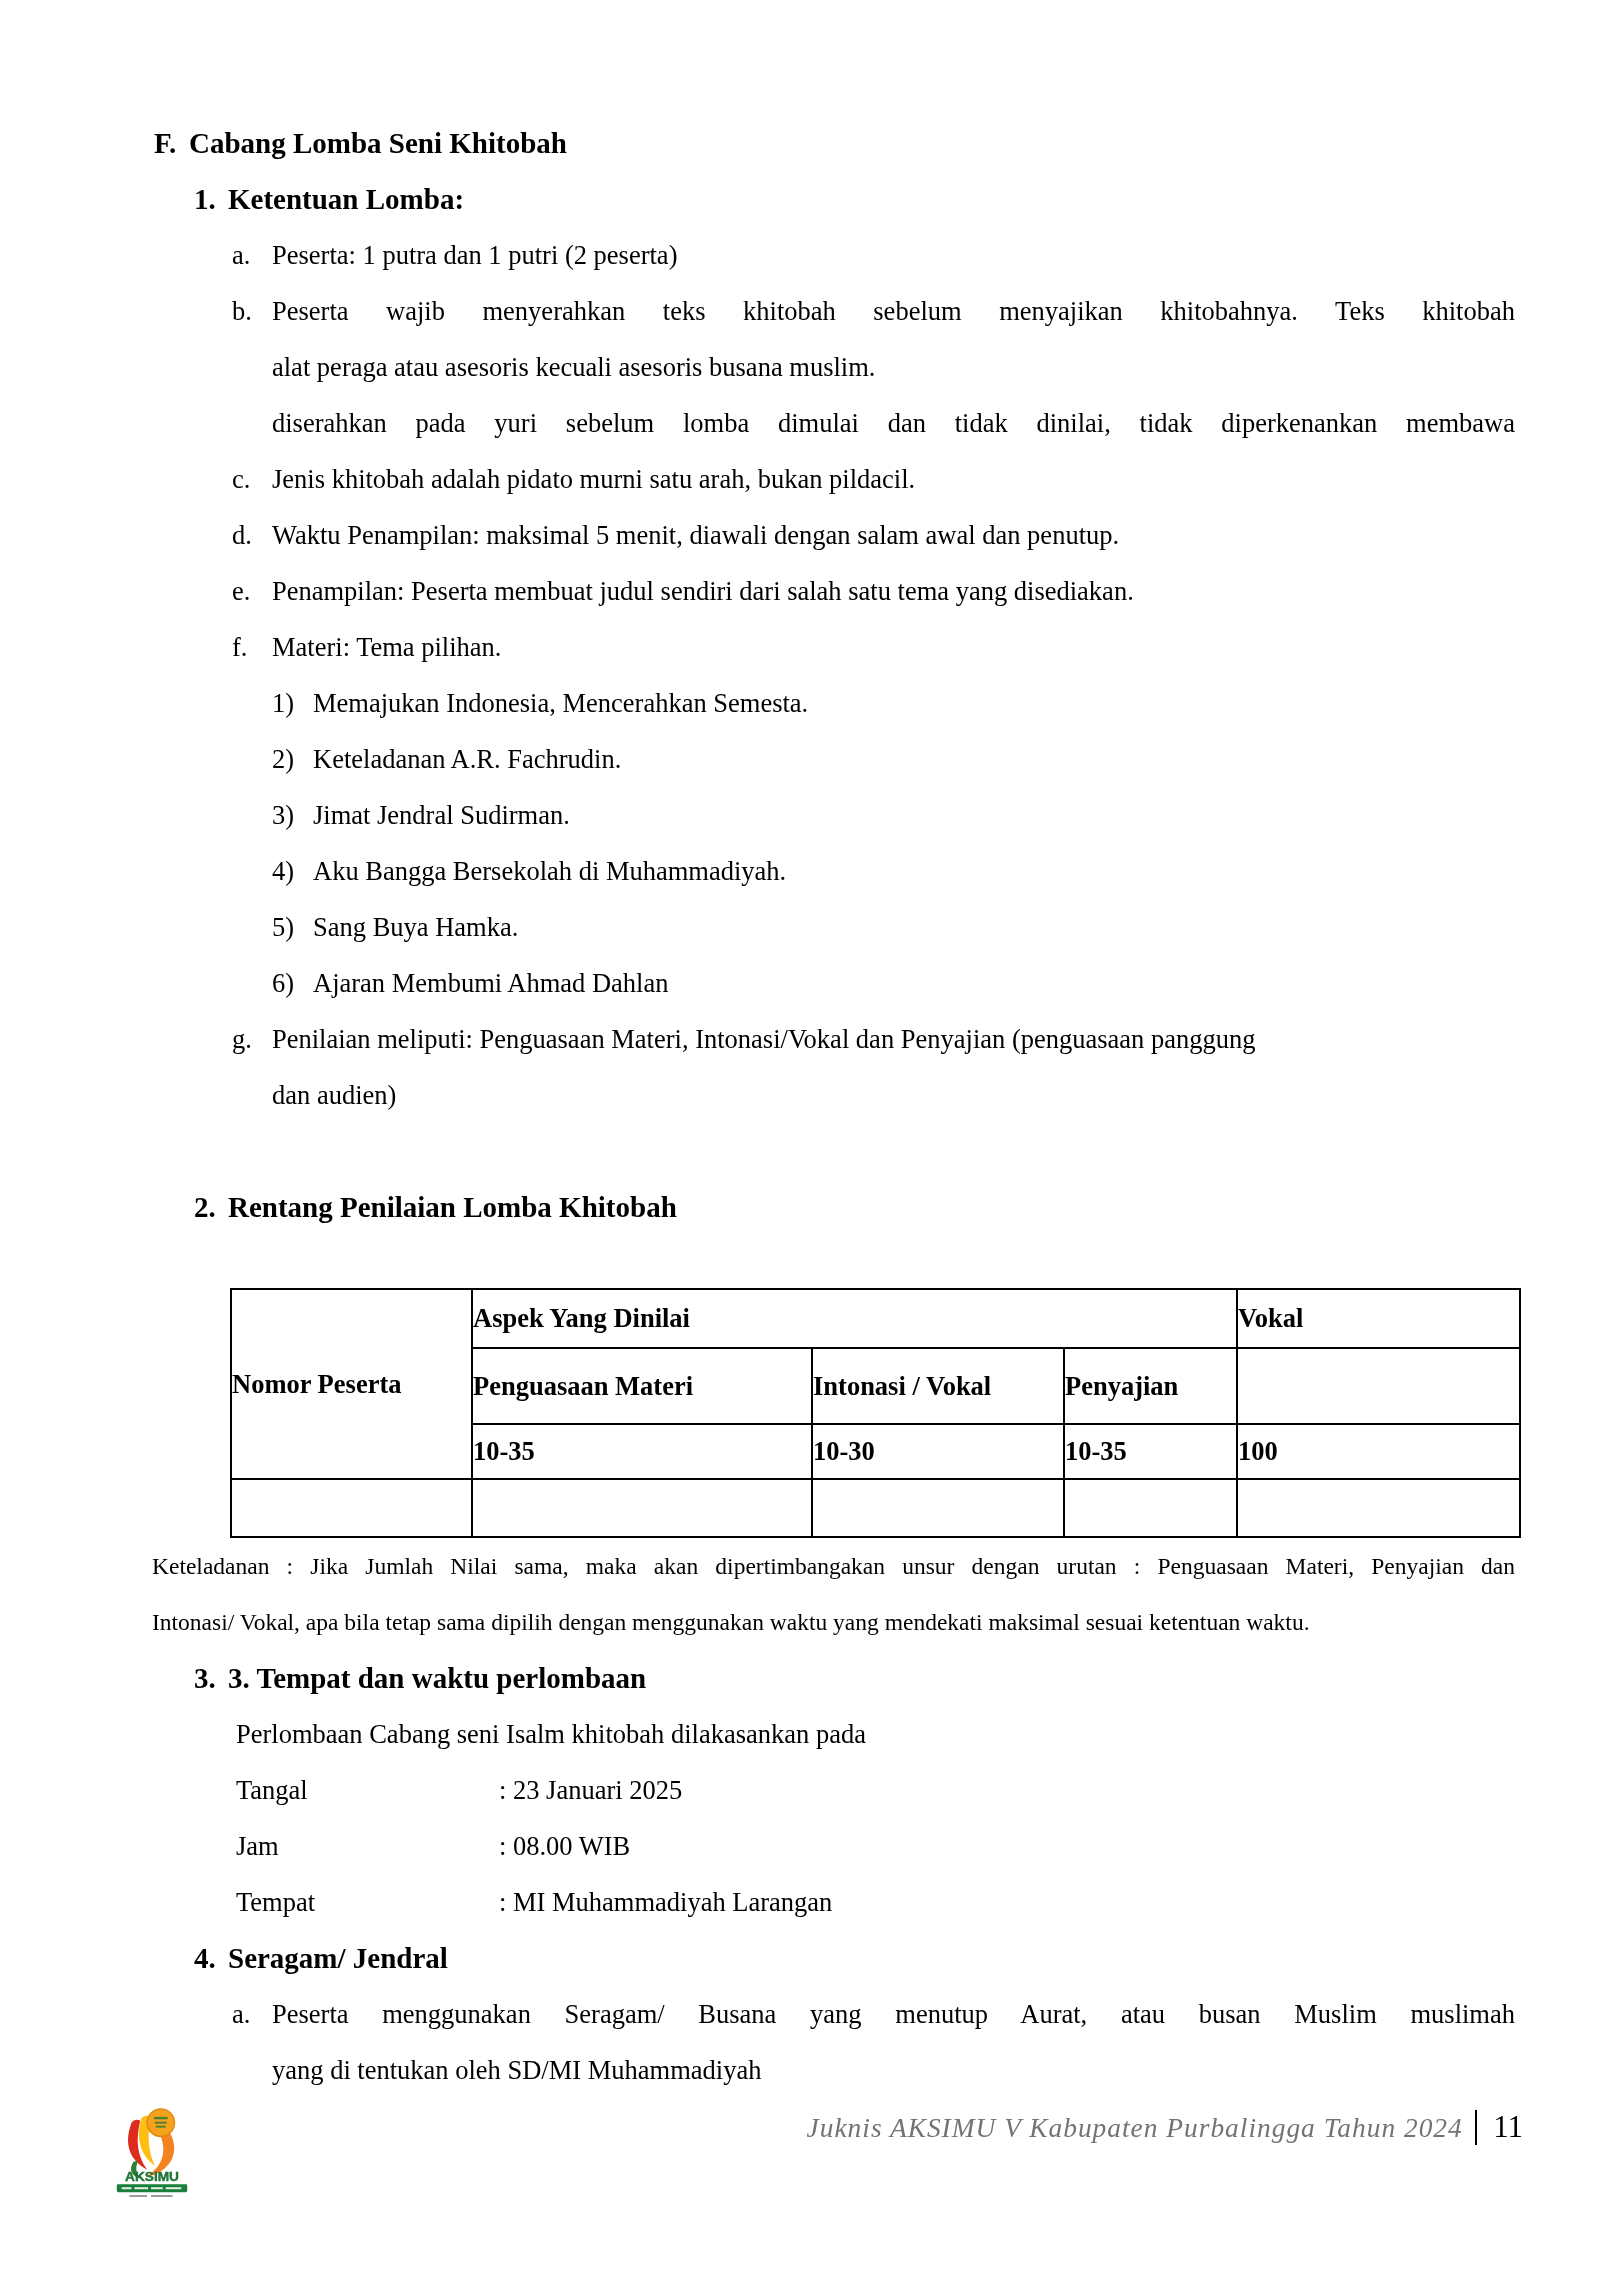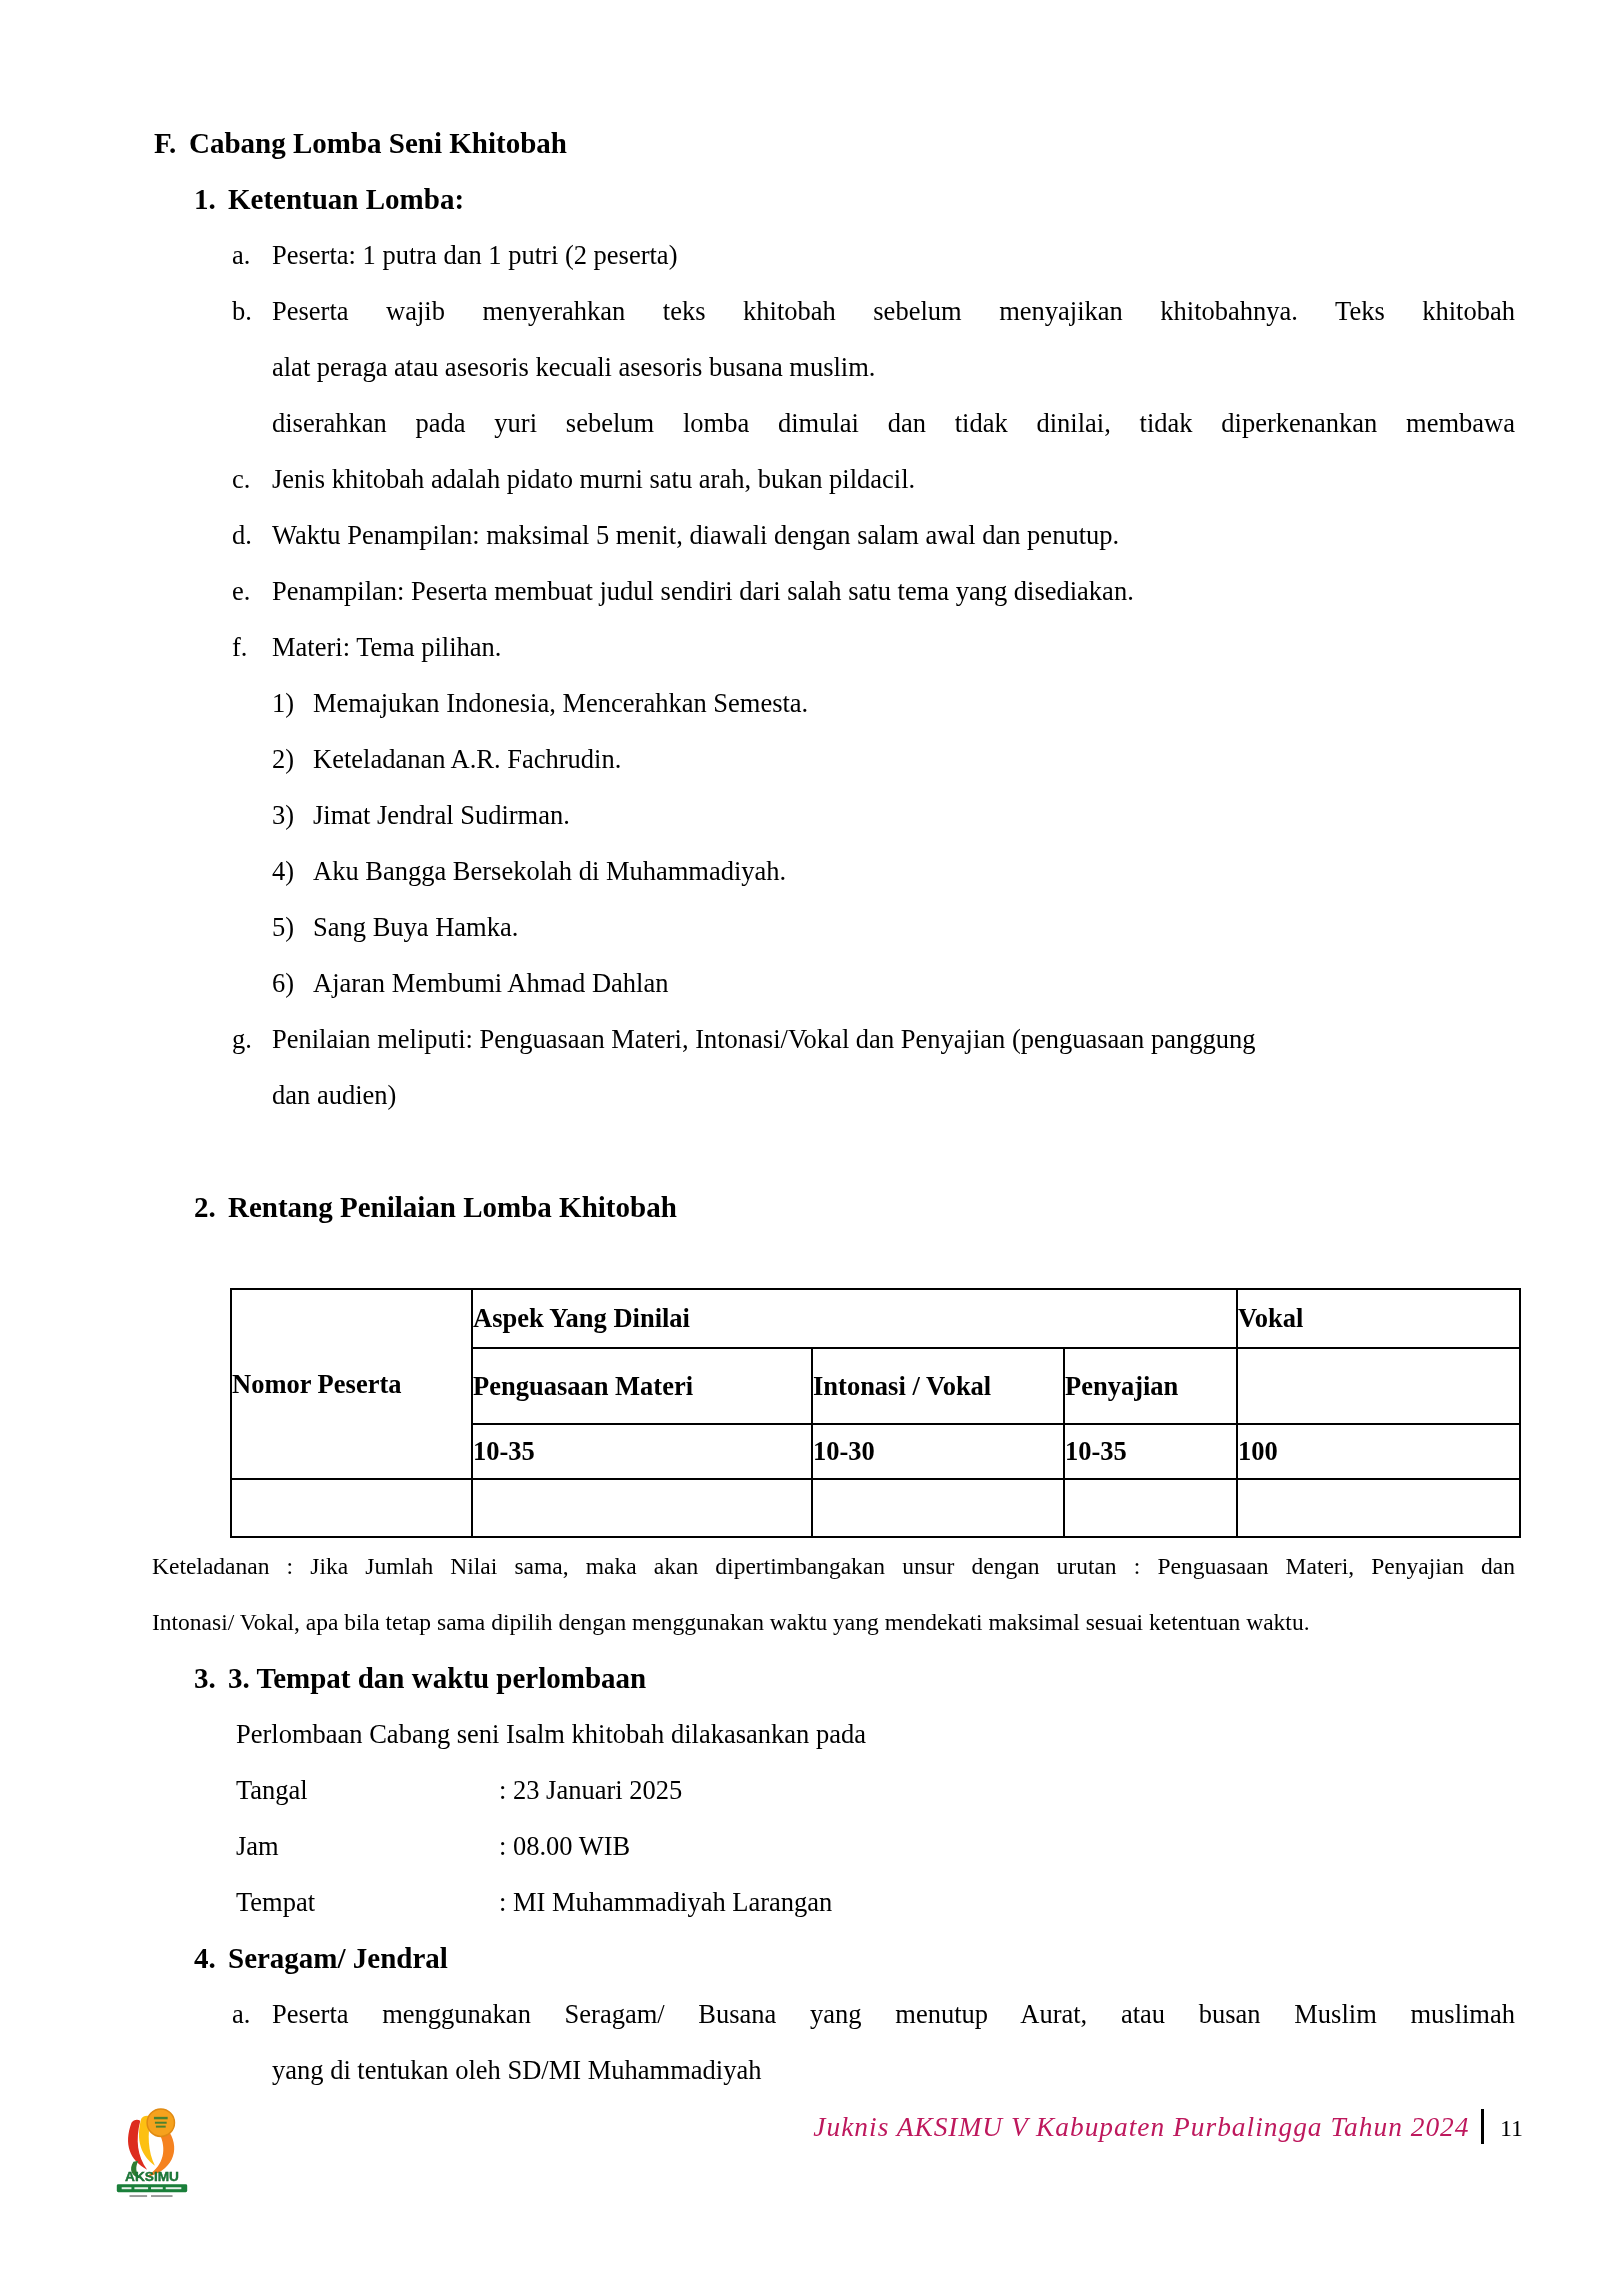--- a/index.html
+++ b/index.html
@@ -216,7 +216,7 @@
   </div>
 
   <div class="footer">
-    <span class="blue" style="color:#be185d">Juknis AKSIMU V Kabupaten Purbalingga Tahun 2024</span><span class="bar"></span><span class="pg">11</span>
+    <span class="blue" style="color:#737373">Juknis AKSIMU V Kabupaten Purbalingga Tahun 2024</span><span class="bar"></span><span class="pg">11</span>
   </div>
 
   <svg class="logo" viewBox="0 0 90 96">

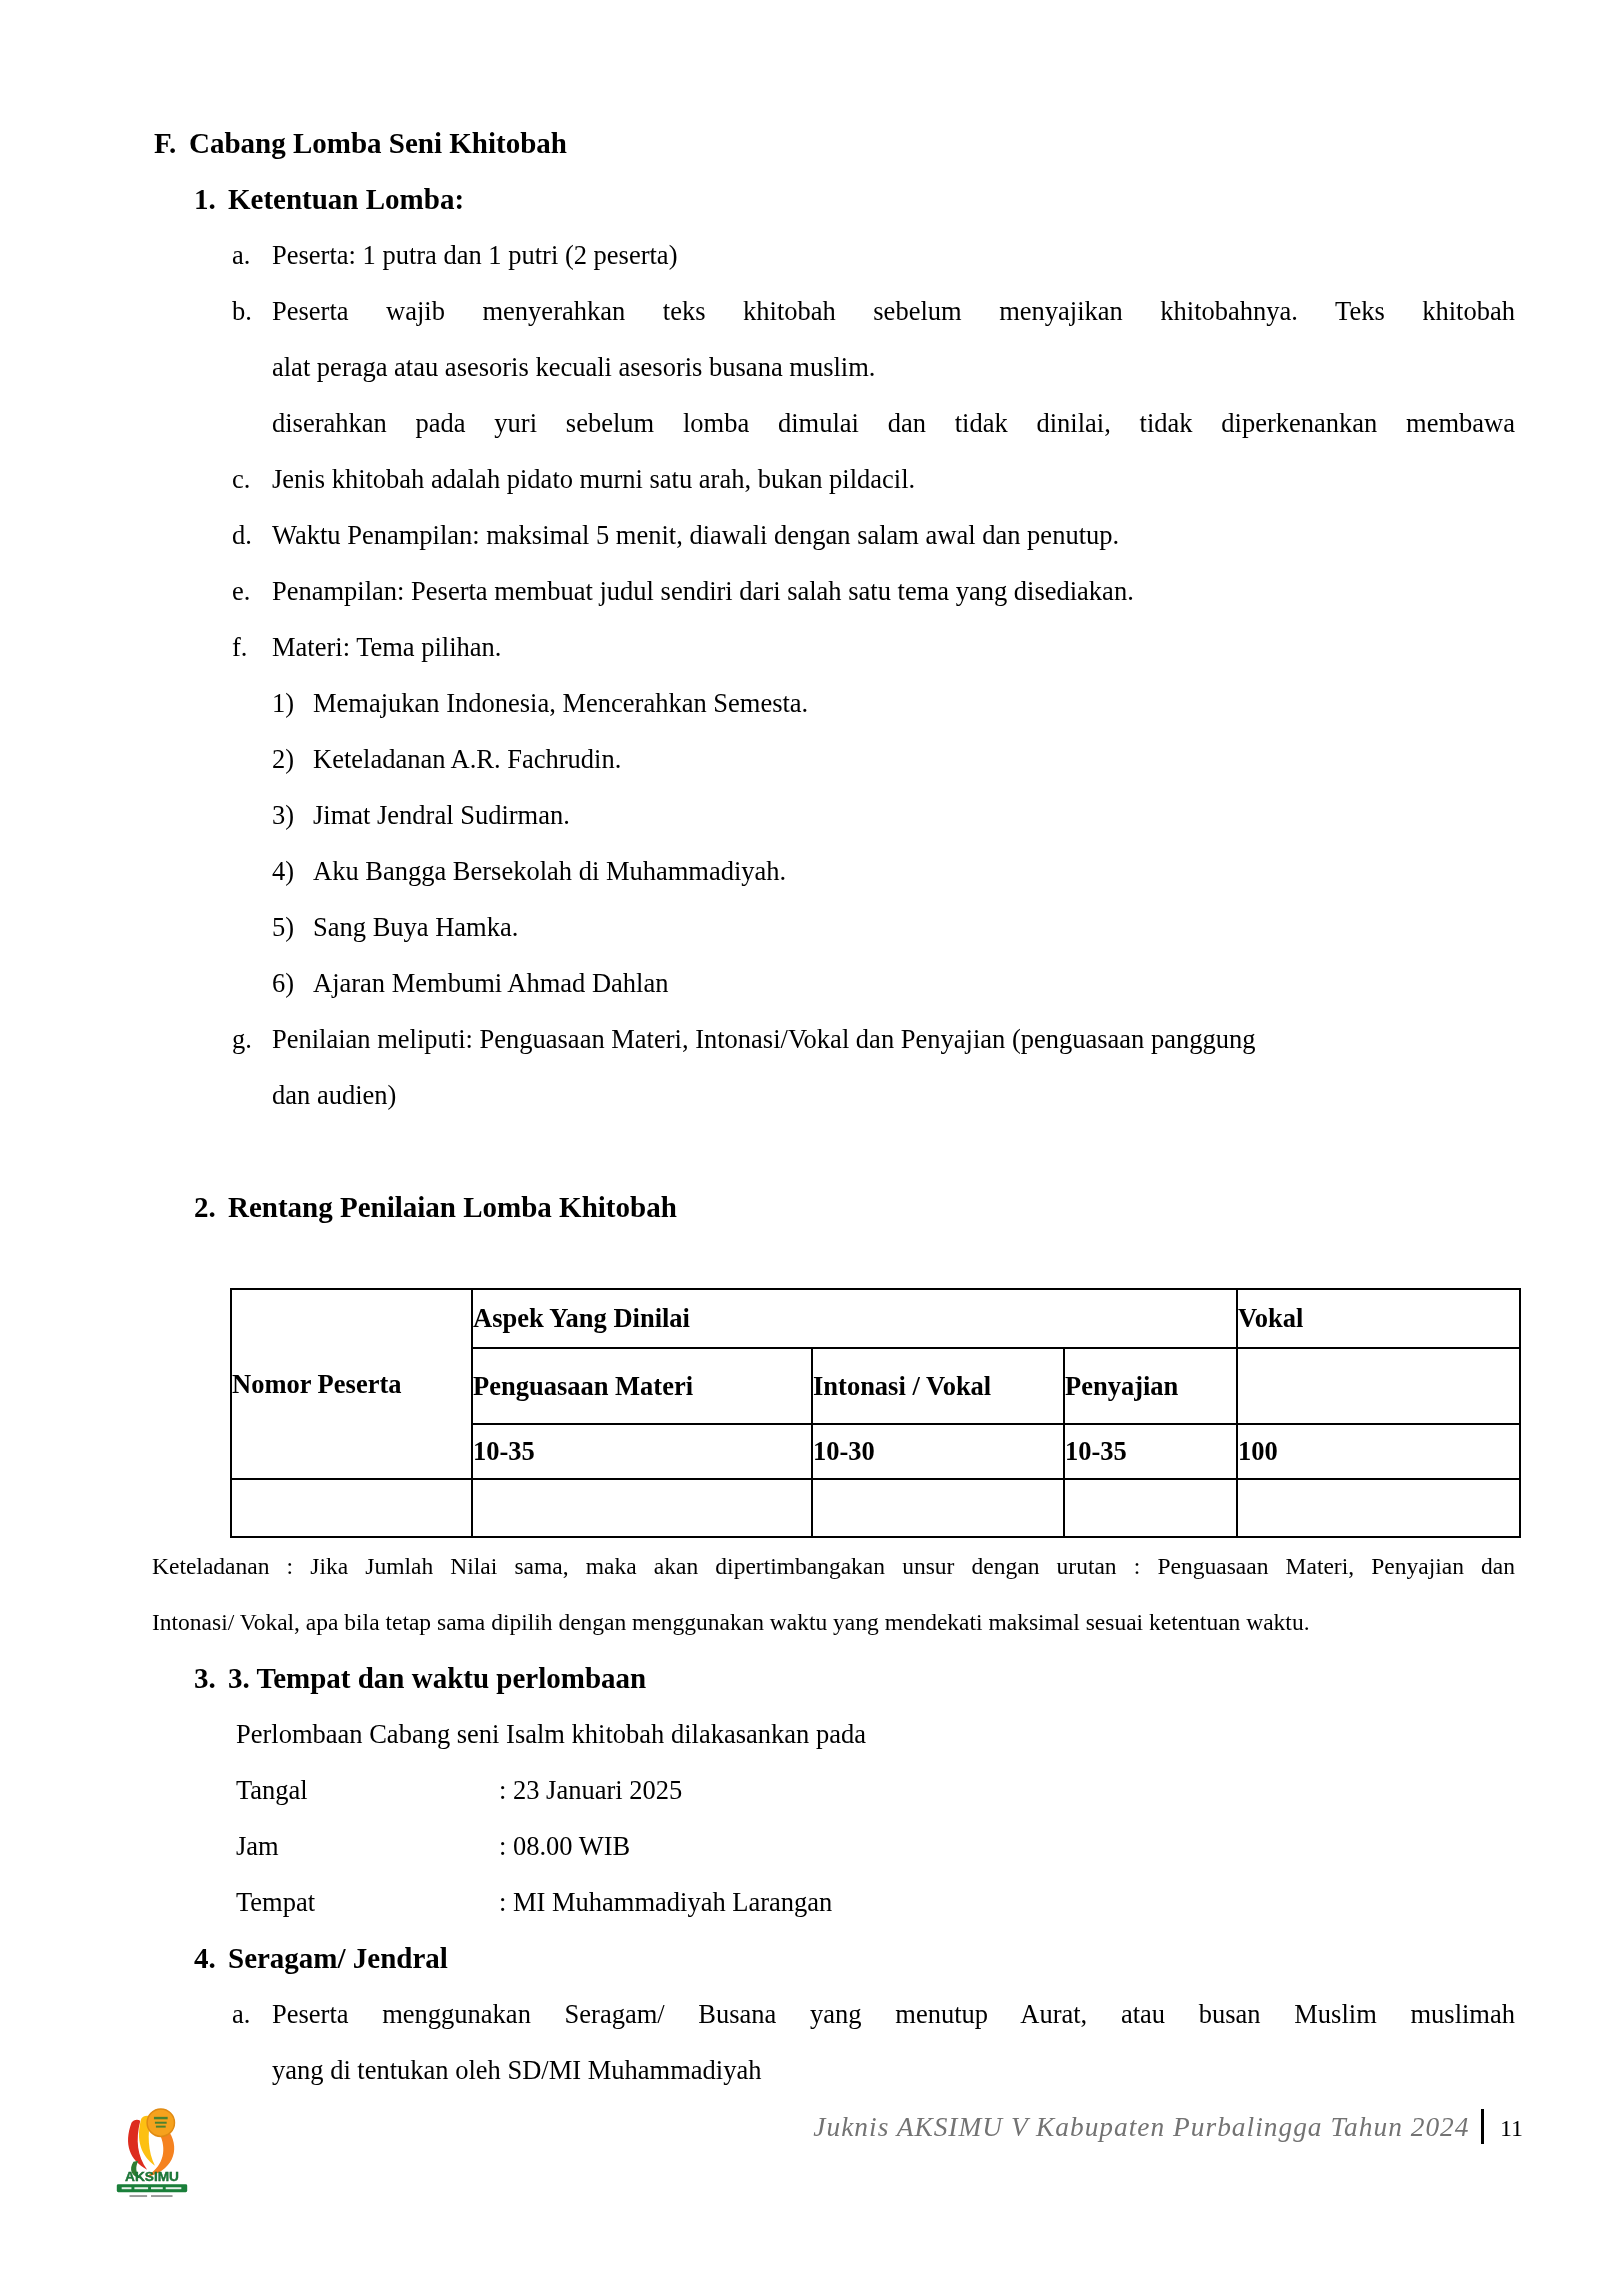--- a/index.html
+++ b/index.html
@@ -47,7 +47,7 @@
     display:inline-block;width:2.9px;height:35px;background:#000;
     vertical-align:-7.8px;margin:0 15.7px 0 11.8px;
   }
-  .footer .pg{font-size:24px;}
+  .footer .pg{font-size:31px;}
   .logo{position:absolute;left:108px;top:2107px;width:88px;height:94px;}
 </style>
 </head>

